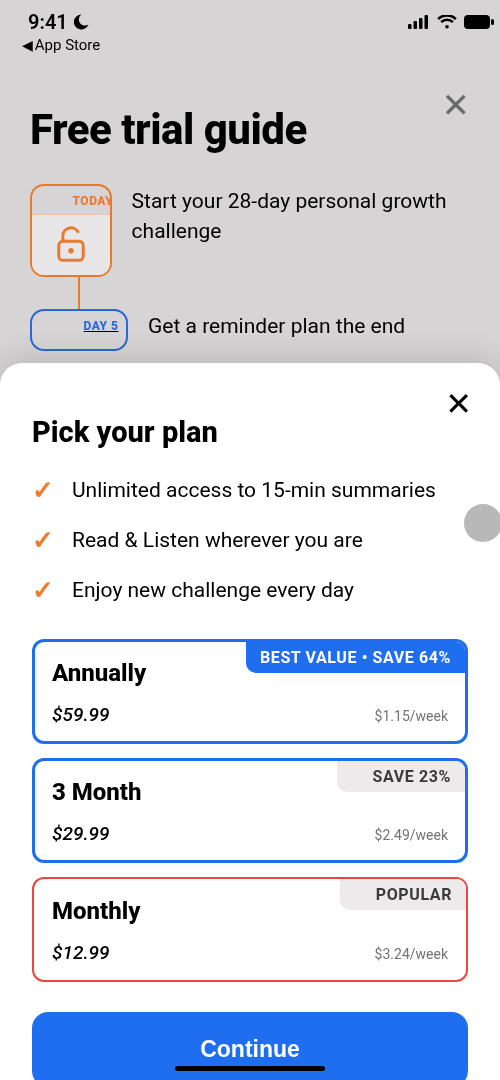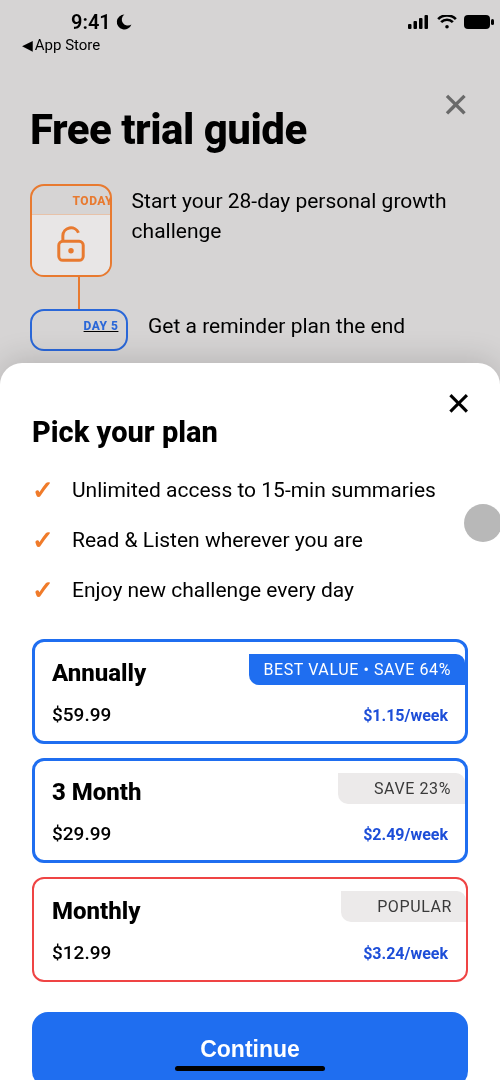--- a/index.html
+++ b/index.html
@@ -7,7 +7,7 @@
   body { background: #d6d4d4; position: relative; }
 
   
-  .status-bar { display: flex; justify-content: space-between; align-items: center; padding: 10px 6px 0 28px; font-weight: 600; font-size: 20px; margin-left: 43px; }
+  .status-bar { display: flex; justify-content: space-between; align-items: center; padding: 10px 6px 0 28px; font-weight: 600; font-size: 20px; }
   .status-left { display: flex; align-items: center; gap: 4px; }
   .status-right { display: flex; align-items: center; gap: 7px; }
   .moon { font-size: 18px; }

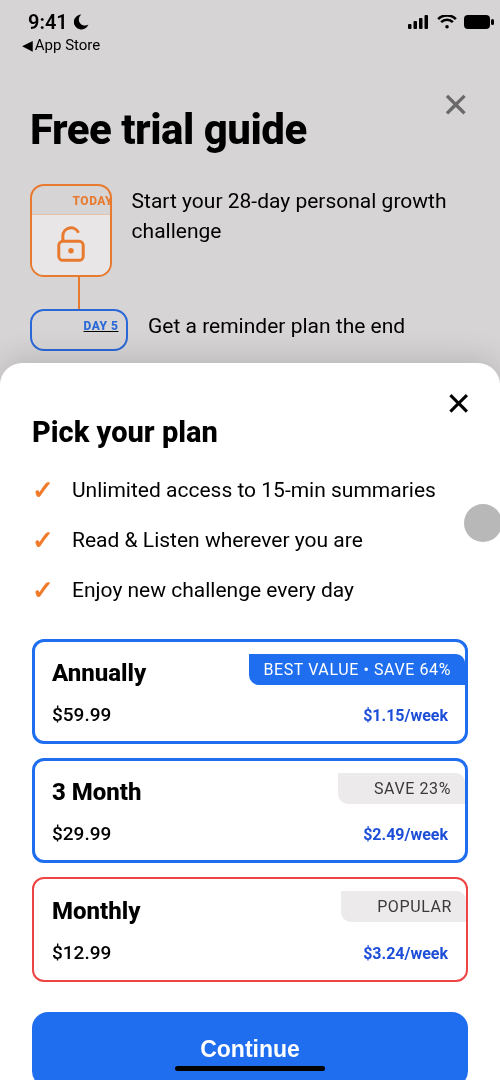--- a/index.html
+++ b/index.html
@@ -42,7 +42,7 @@
   .plans { margin-top: 34px; display: flex; flex-direction: column; gap: 14px; }
   .plan { border: 2px solid #ef4444; border-radius: 12px; padding: 18px 18px 16px 18px; position: relative; cursor:pointer; }
   .plan.selected { border-color: #1f6ef0; border-width: 3px; padding: 17px 17px 15px 17px;}
-  .plan-badge { position: absolute; top: 12px; right: 0; font-size: 16px; font-weight: 400; padding: 6px 14px; letter-spacing: 0.6px; border-radius: 0 9px 0 10px; }
+  .plan-badge { position: absolute; top: 0; right: 0; font-size: 16px; font-weight: 700; padding: 6px 14px; letter-spacing: 0.6px; border-radius: 0 9px 0 10px; }
   .plan-badge.blue { background: #1f6ef0; color: #fff; }
   .plan-badge.grey { background: #eceaea; color: #3a3a3a; padding-left: 36px; }
   .plan-row1 { display:flex; justify-content:space-between; align-items:baseline;}

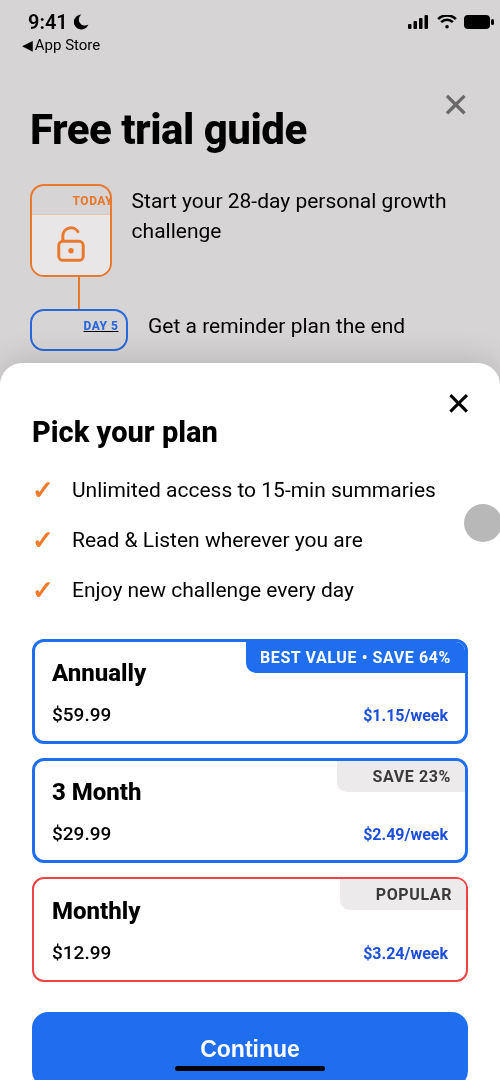--- a/index.html
+++ b/index.html
@@ -48,7 +48,7 @@
   .plan-row1 { display:flex; justify-content:space-between; align-items:baseline;}
   .plan-name { font-size: 24px; font-weight: 800; }
   .plan-row2 { display:flex; justify-content:space-between; align-items:baseline; margin-top:16px;}
-  .plan-price { font-size: 19px; font-weight: 500; }
+  .plan-price { font-size: 19px; font-weight: 500; font-style: italic; }
   .plan-weekly { font-size: 16px; color: #1d4ed8; font-weight:700;}
 
   .continue-btn { margin-top: 30px; background: #1f6ef0; color: #fff; border: none; border-radius: 16px; width: 100%; padding: 24px 0; font-size: 23px; font-weight: 700; cursor:pointer;}

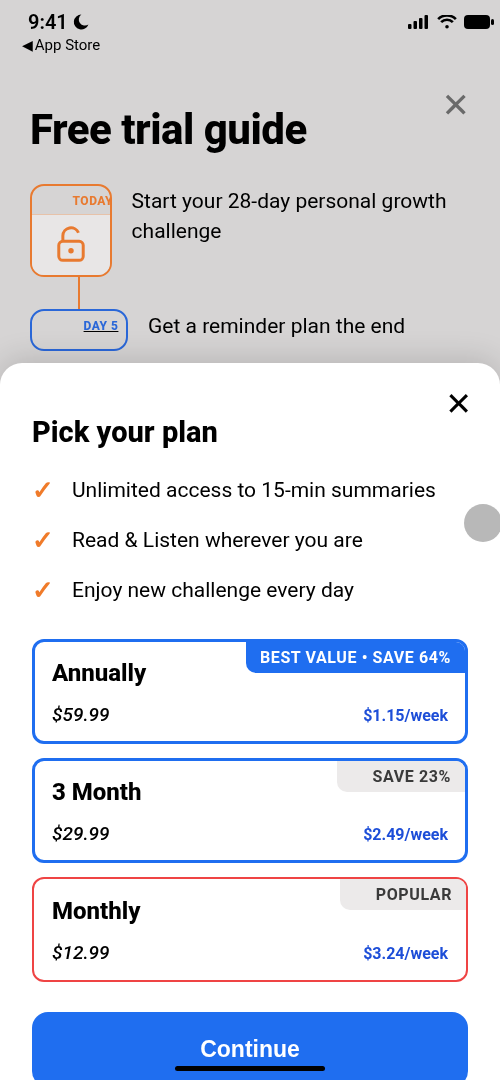--- a/index.html
+++ b/index.html
@@ -49,7 +49,7 @@
   .plan-name { font-size: 24px; font-weight: 800; }
   .plan-row2 { display:flex; justify-content:space-between; align-items:baseline; margin-top:16px;}
   .plan-price { font-size: 19px; font-weight: 500; font-style: italic; }
-  .plan-weekly { font-size: 16px; color: #1d4ed8; font-weight:700;}
+  .plan-weekly { font-size: 14px; color: #737373; font-weight:400;}
 
   .continue-btn { margin-top: 30px; background: #1f6ef0; color: #fff; border: none; border-radius: 16px; width: 100%; padding: 24px 0; font-size: 23px; font-weight: 700; cursor:pointer;}
 

